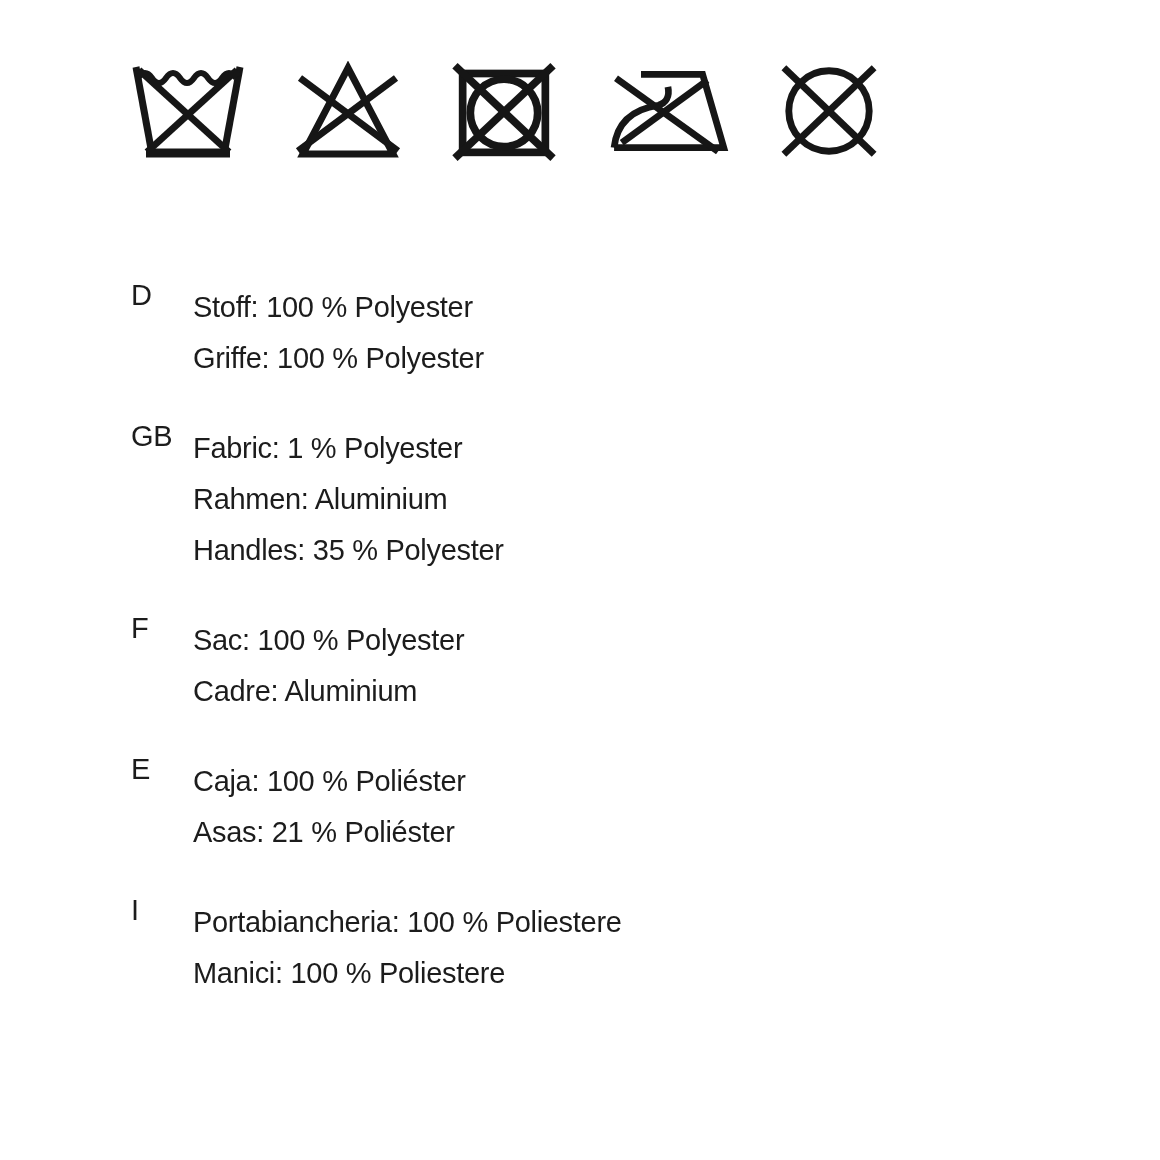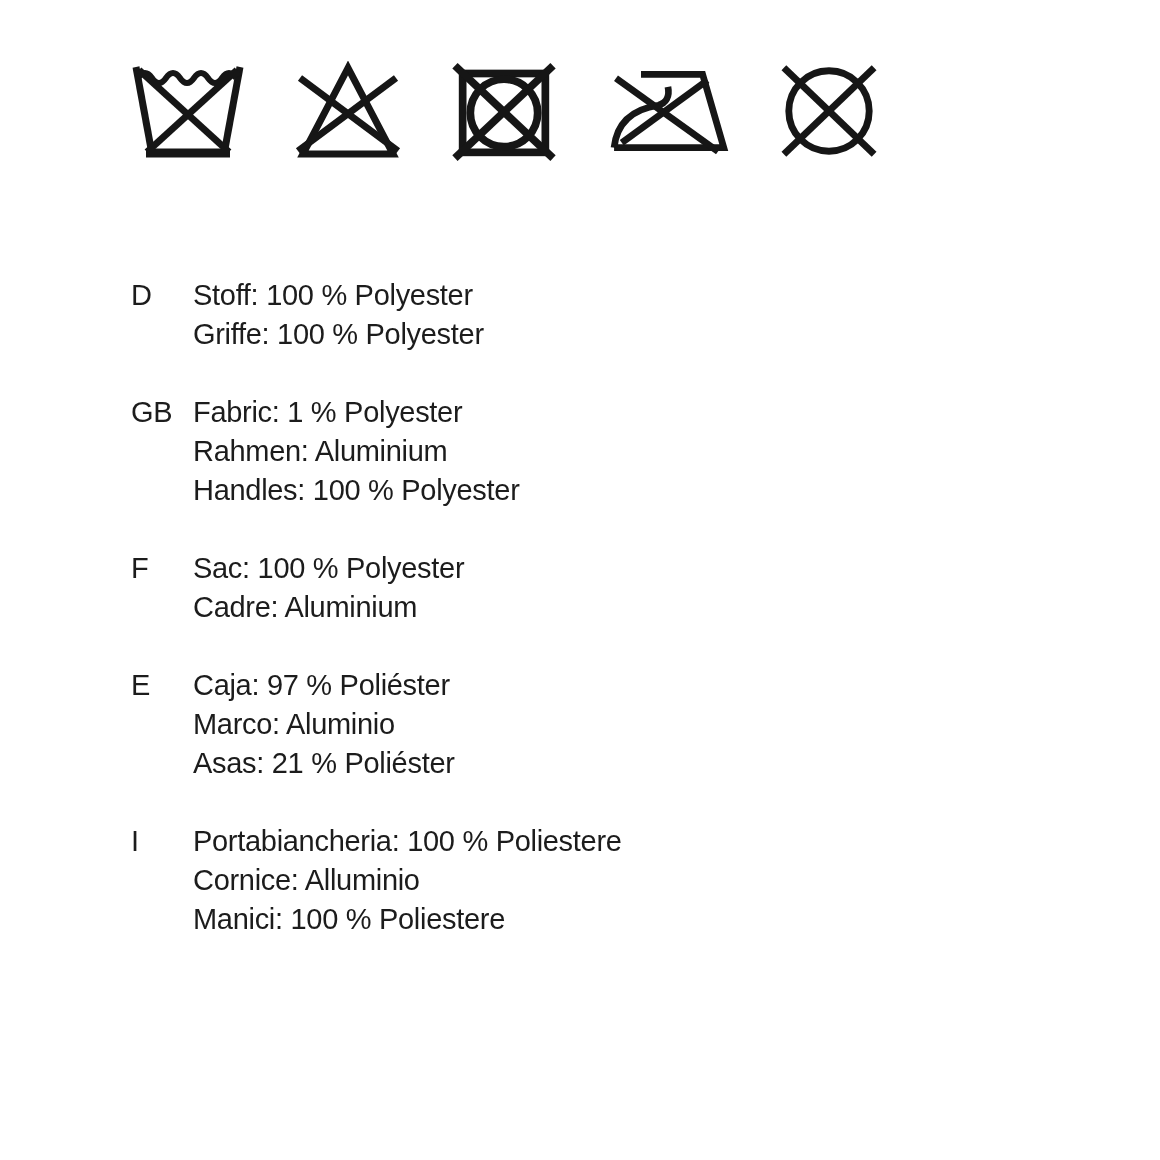--- a/index.html
+++ b/index.html
@@ -52,6 +52,7 @@
   }
   .line {
     white-space: nowrap;
+    margin-top: 12px;
   }
 </style>
 </head>

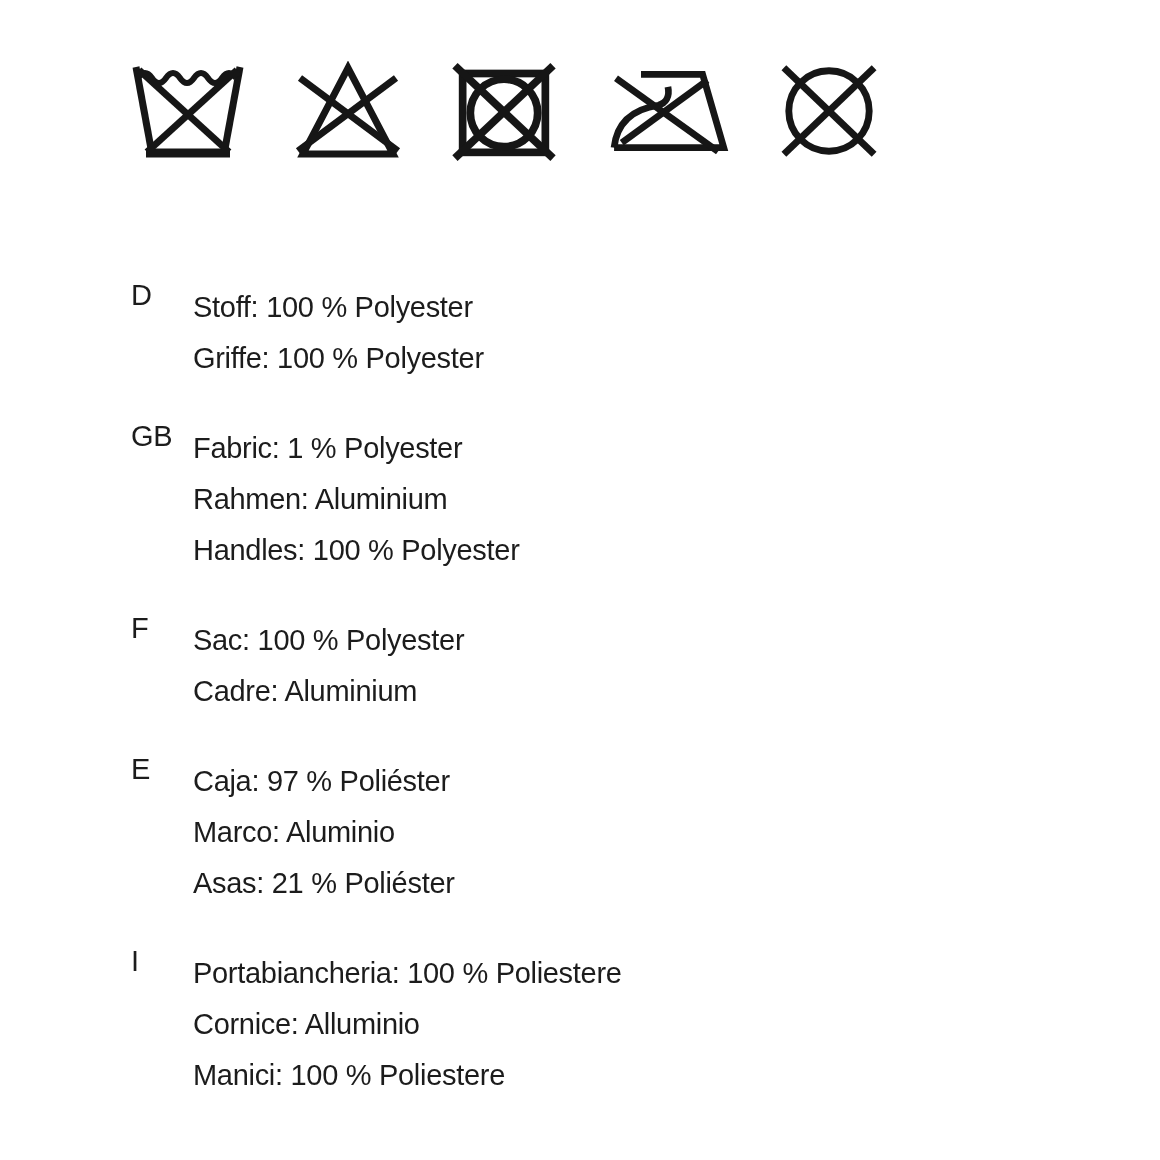--- a/index.html
+++ b/index.html
@@ -122,7 +122,7 @@
     <div class="lines">
       <div class="line">Fabric: 1 % Polyester</div>
       <div class="line">Rahmen: Aluminium</div>
-      <div class="line">Handles: 100 % Polyester</div>
+      <div class="line">Handles: 35 % Polyester</div>
     </div>
   </div>
 

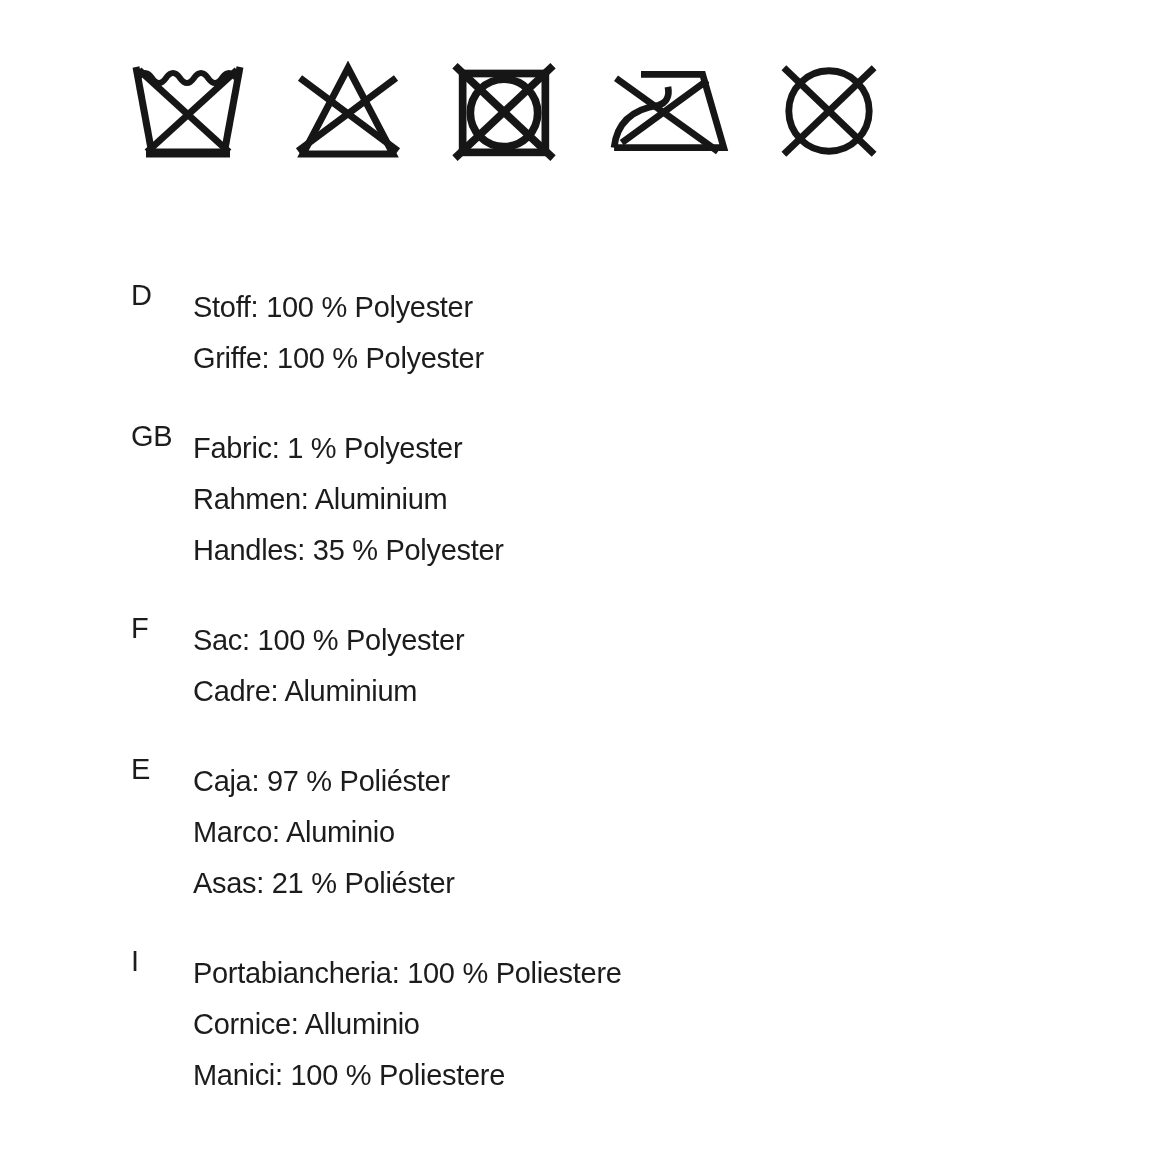--- a/index.html
+++ b/index.html
@@ -137,7 +137,7 @@
   <div class="section">
     <div class="lang-label">E</div>
     <div class="lines">
-      <div class="line">Caja: 97 % Poliéster</div>
+      <div class="line">Caja: 100 % Poliéster</div>
       <div class="line">Marco: Aluminio</div>
       <div class="line">Asas: 21 % Poliéster</div>
     </div>

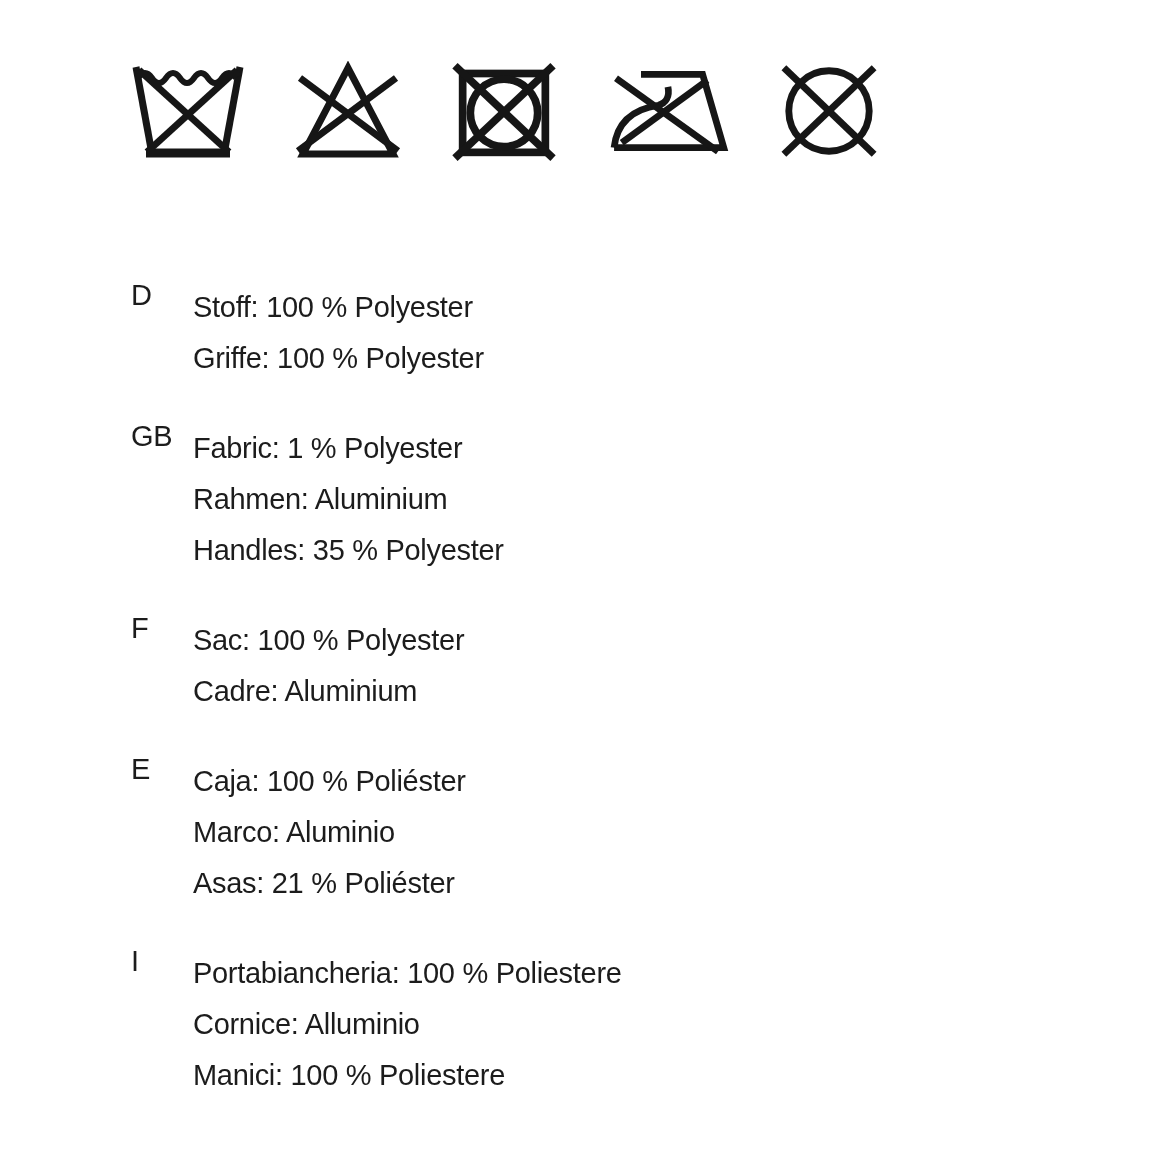--- a/index.html
+++ b/index.html
@@ -138,7 +138,6 @@
     <div class="lang-label">E</div>
     <div class="lines">
       <div class="line">Caja: 100 % Poliéster</div>
-      <div class="line">Marco: Aluminio</div>
       <div class="line">Asas: 21 % Poliéster</div>
     </div>
   </div>

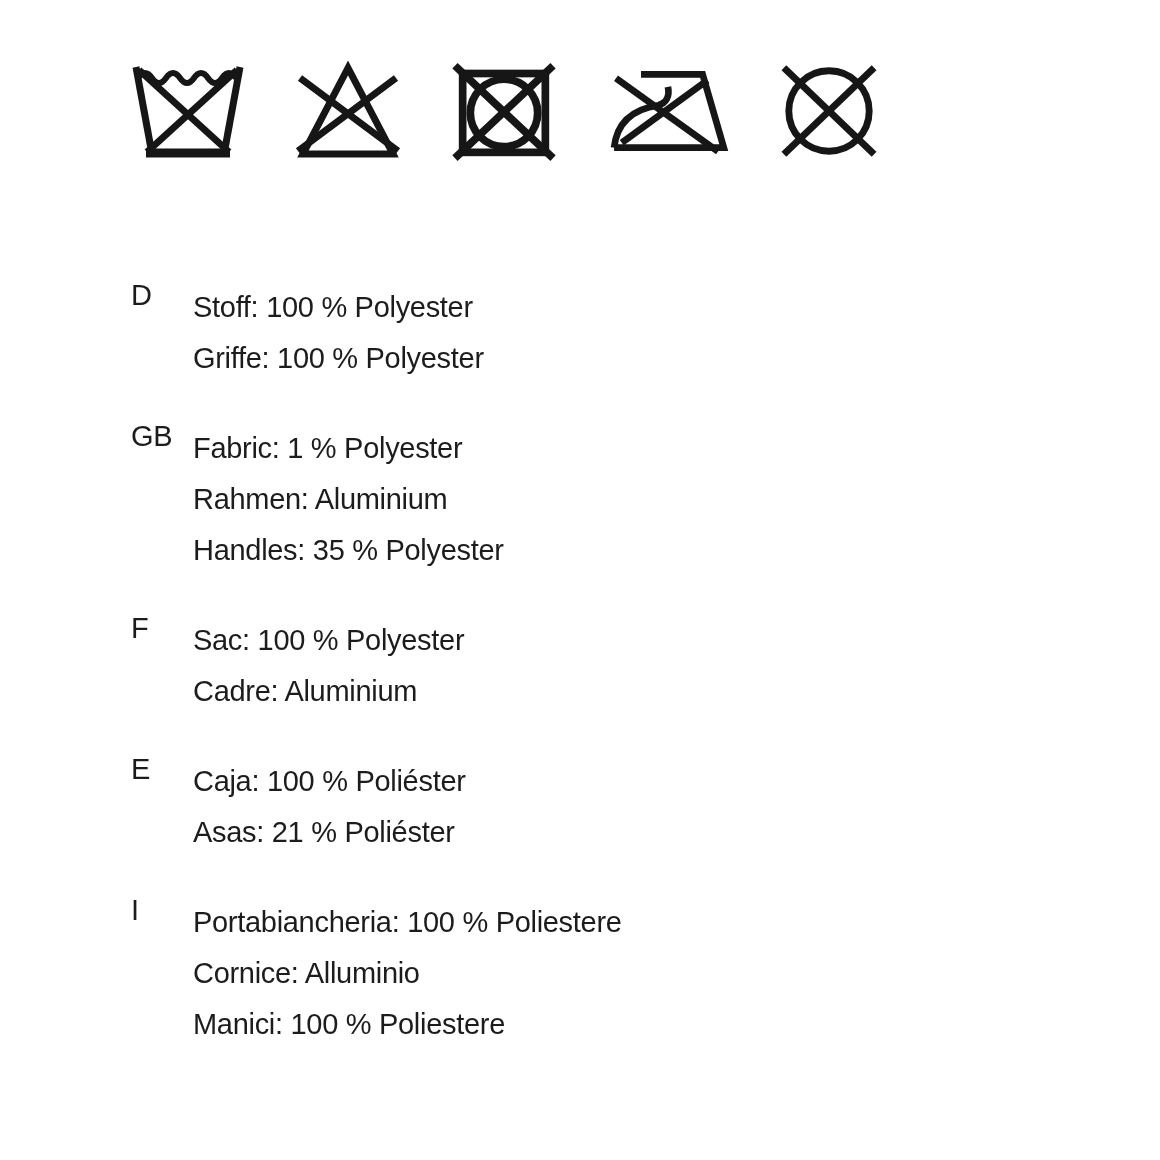--- a/index.html
+++ b/index.html
@@ -146,7 +146,6 @@
     <div class="lang-label">I</div>
     <div class="lines">
       <div class="line">Portabiancheria: 100 % Poliestere</div>
-      <div class="line">Cornice: Alluminio</div>
       <div class="line">Manici: 100 % Poliestere</div>
     </div>
   </div>

